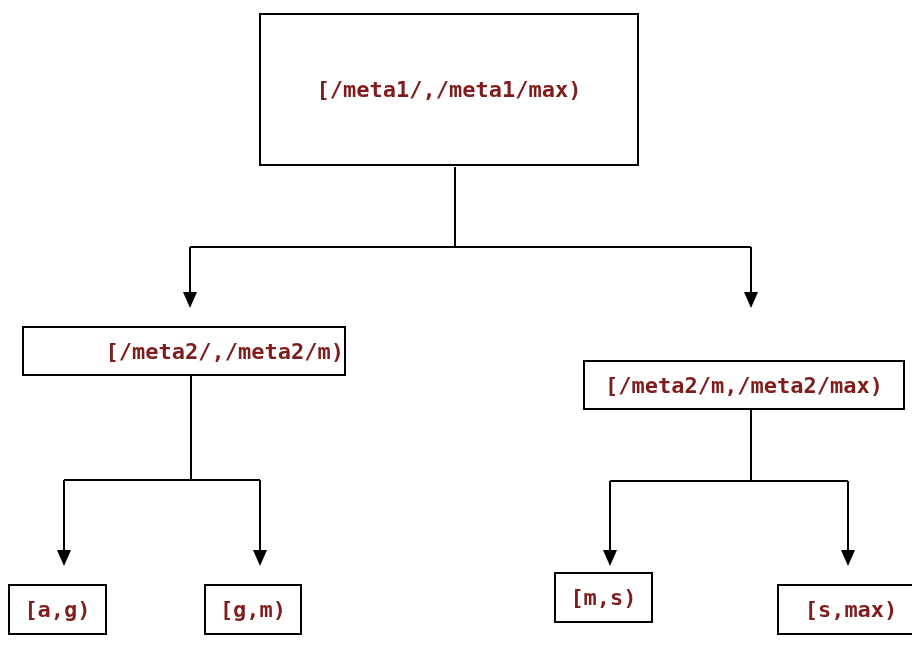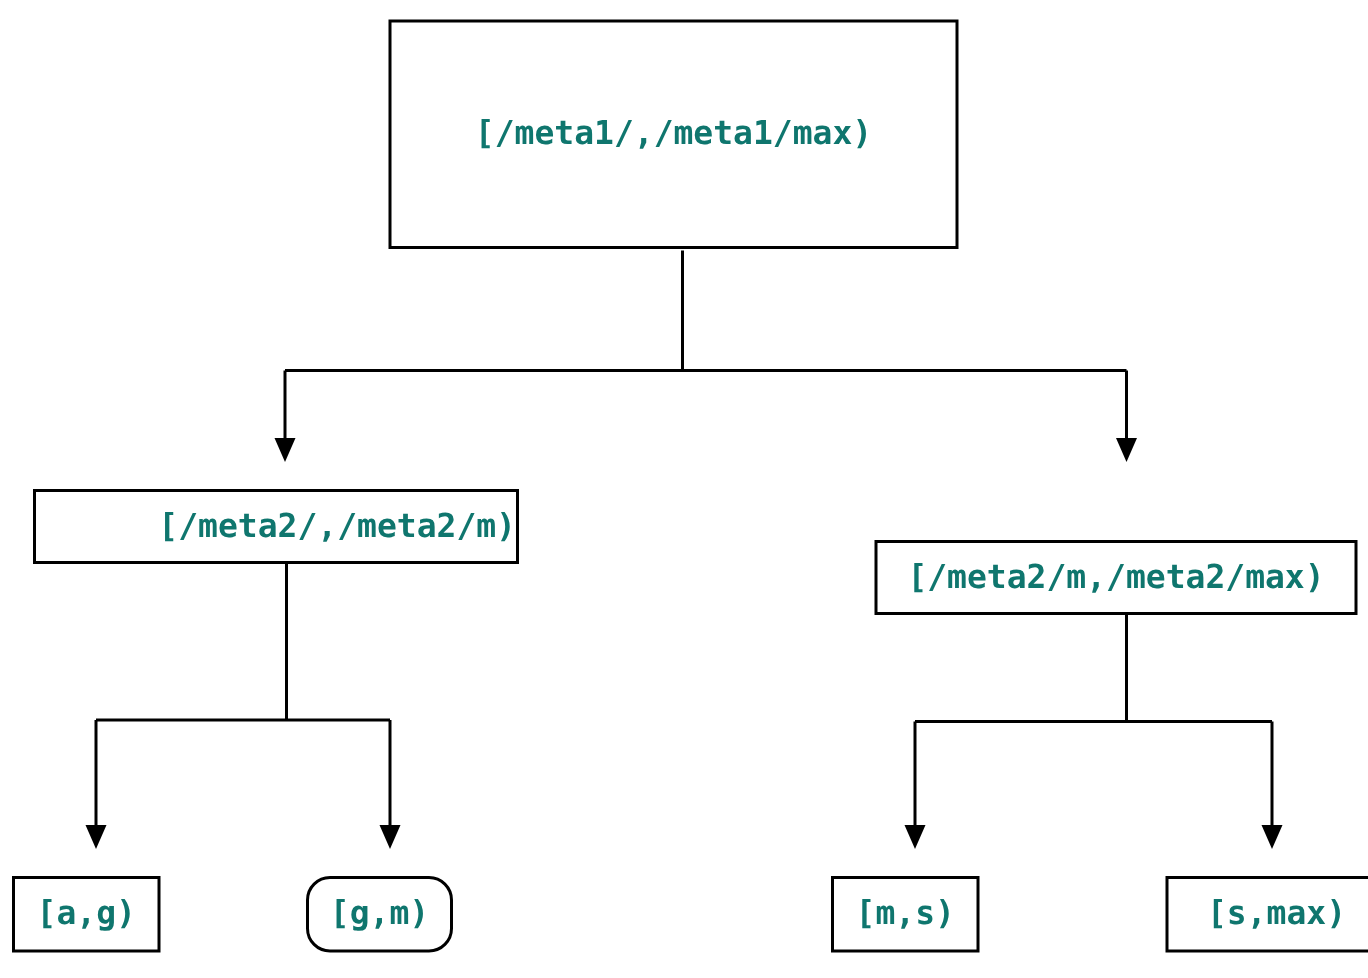--- a/index.html
+++ b/index.html
@@ -35,7 +35,7 @@
   .node .label {
     font-size: 22px;
     font-weight: bold;
-    color: #0f766e;
+    color: #7f1d1d;
     white-space: nowrap;
     letter-spacing: 0px;
   }

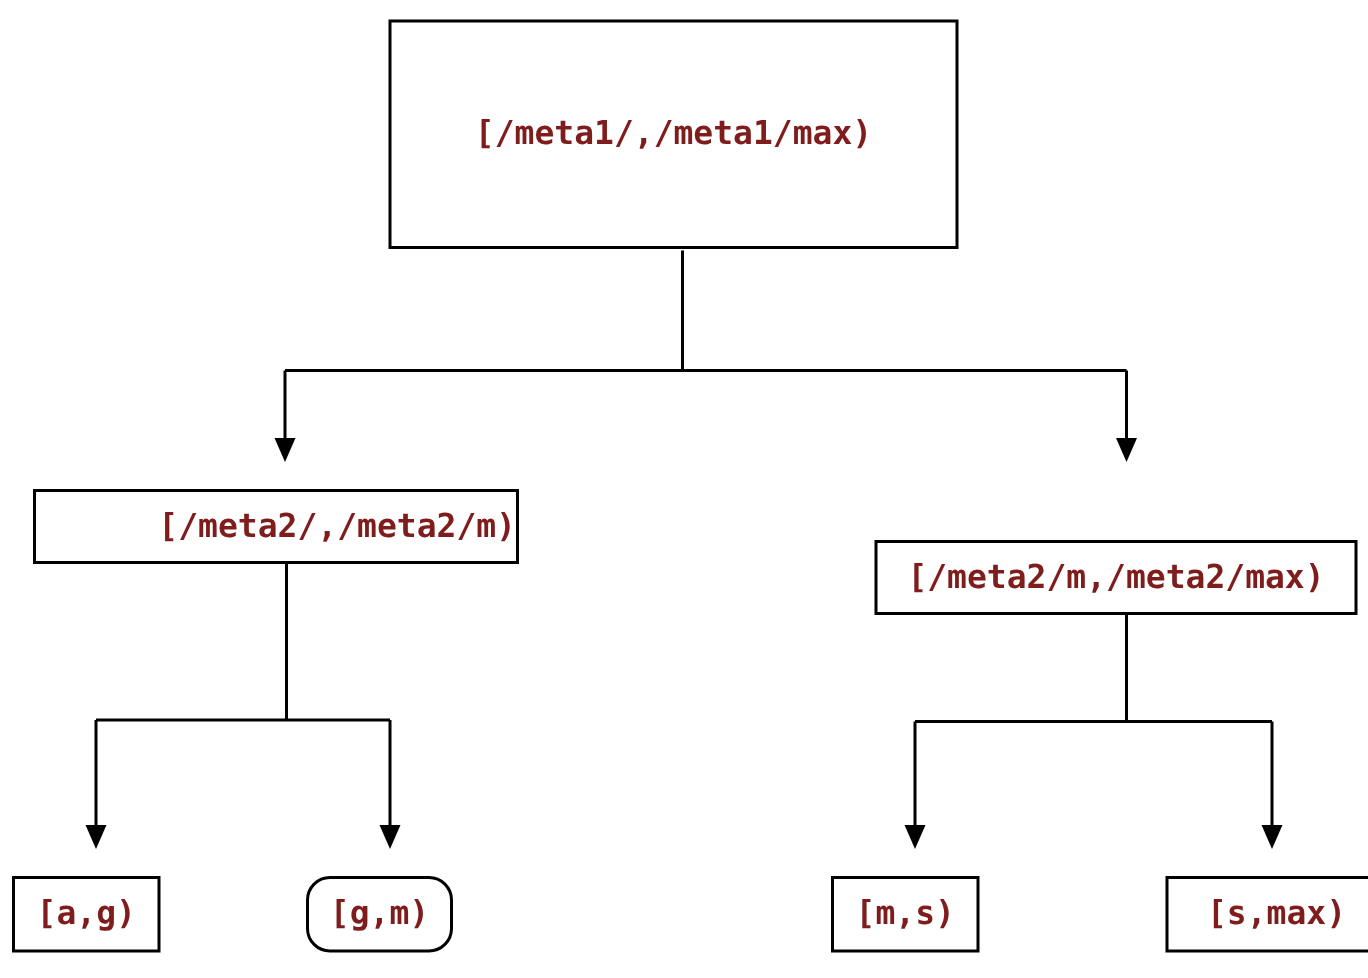--- a/index.html
+++ b/index.html
@@ -44,7 +44,7 @@
   .node-left   { left: 22px;  top: 326px; width: 324px; height: 50px; justify-content: flex-end; }
   .node-right  { left: 583px; top: 325px; width: 322px; height: 50px; margin-top: 35px; }
   .leaf-ag     { left: 8px;   top: 584px; width: 99px;  height: 51px; }
-  .leaf-gm     { left: 204px; top: 584px; width: 98px;  height: 51px; border-radius: 16px; }
+  .leaf-gm     { left: 204px; top: 584px; width: 98px;  height: 51px; }
   .leaf-ms     { left: 554px; top: 584px; width: 99px;  height: 51px; }
   .leaf-smax   { left: 777px; top: 584px; width: 148px; height: 51px; }
 </style>

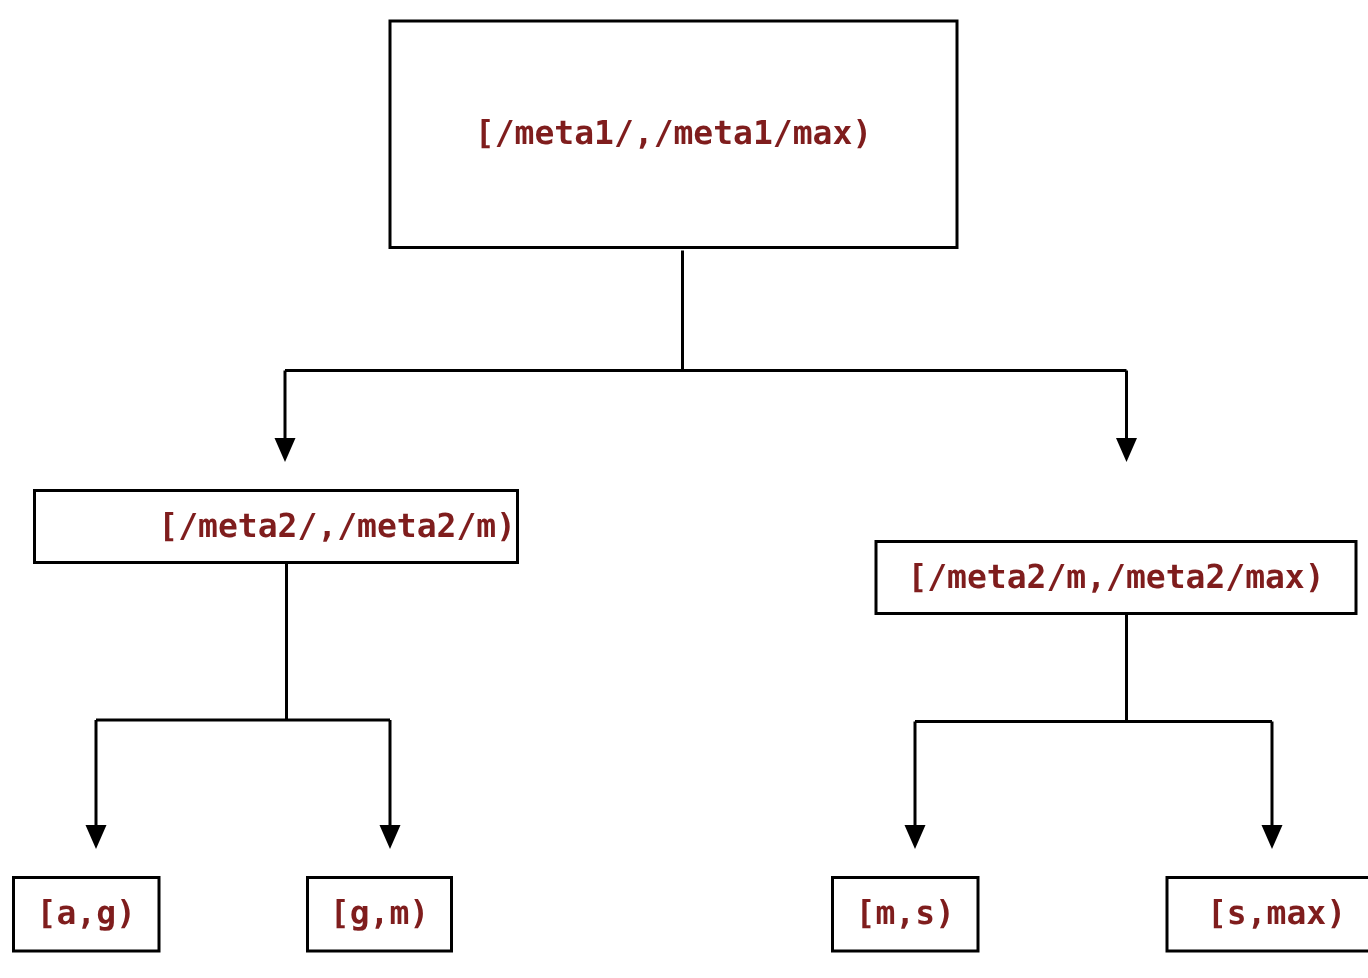--- a/index.html
+++ b/index.html
@@ -45,7 +45,7 @@
   .node-right  { left: 583px; top: 325px; width: 322px; height: 50px; margin-top: 35px; }
   .leaf-ag     { left: 8px;   top: 584px; width: 99px;  height: 51px; }
   .leaf-gm     { left: 204px; top: 584px; width: 98px;  height: 51px; }
-  .leaf-ms     { left: 554px; top: 584px; width: 99px;  height: 51px; }
+  .leaf-ms     { left: 554px; top: 572px; width: 99px;  height: 51px; }
   .leaf-smax   { left: 777px; top: 584px; width: 148px; height: 51px; }
 </style>
 </head>

